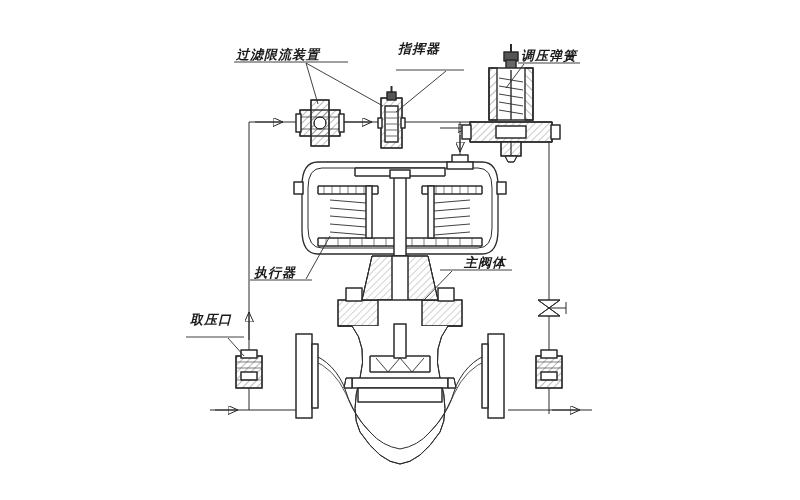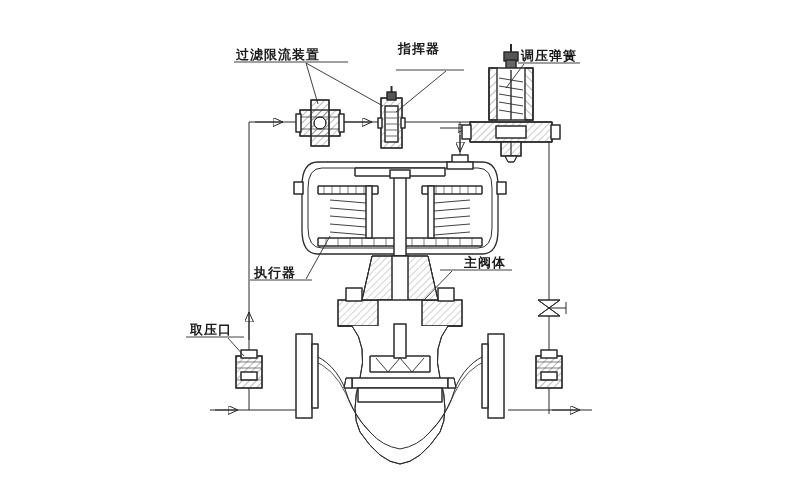--- a/index.html
+++ b/index.html
@@ -5,7 +5,7 @@
   html,body{margin:0;padding:0;background:#ffffff;}
   body{width:800px;height:500px;overflow:hidden;
        font-family:"DejaVu Sans","Liberation Sans",sans-serif;}
-  #stage{position:relative;width:800px;height:500px;background:#ffffff;}
+  #stage{position:relative;width:800px;height:500px;background:#ffffff;font-style:italic;}
   svg{position:absolute;left:0;top:0;}
   .lbl{position:absolute;font-size:13px;font-weight:700;color:#1a1a1a;
        letter-spacing:1px;white-space:nowrap;

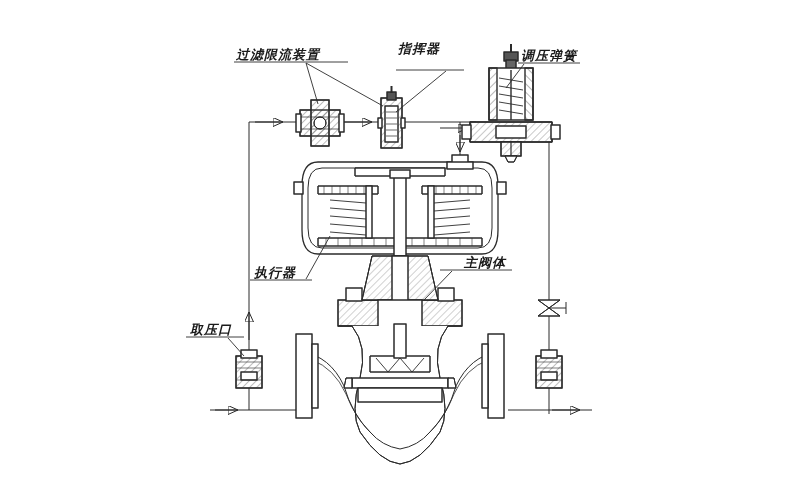--- a/index.html
+++ b/index.html
@@ -373,7 +373,7 @@
 
 <div class="lbl" style="left:464px;top:254px;">主阀体</div>
 
-<div class="lbl" style="left:190px;top:321px;">取压口</div>
+<div class="lbl" style="left:190px;top:311px;">取压口</div>
 
 </div>
 

